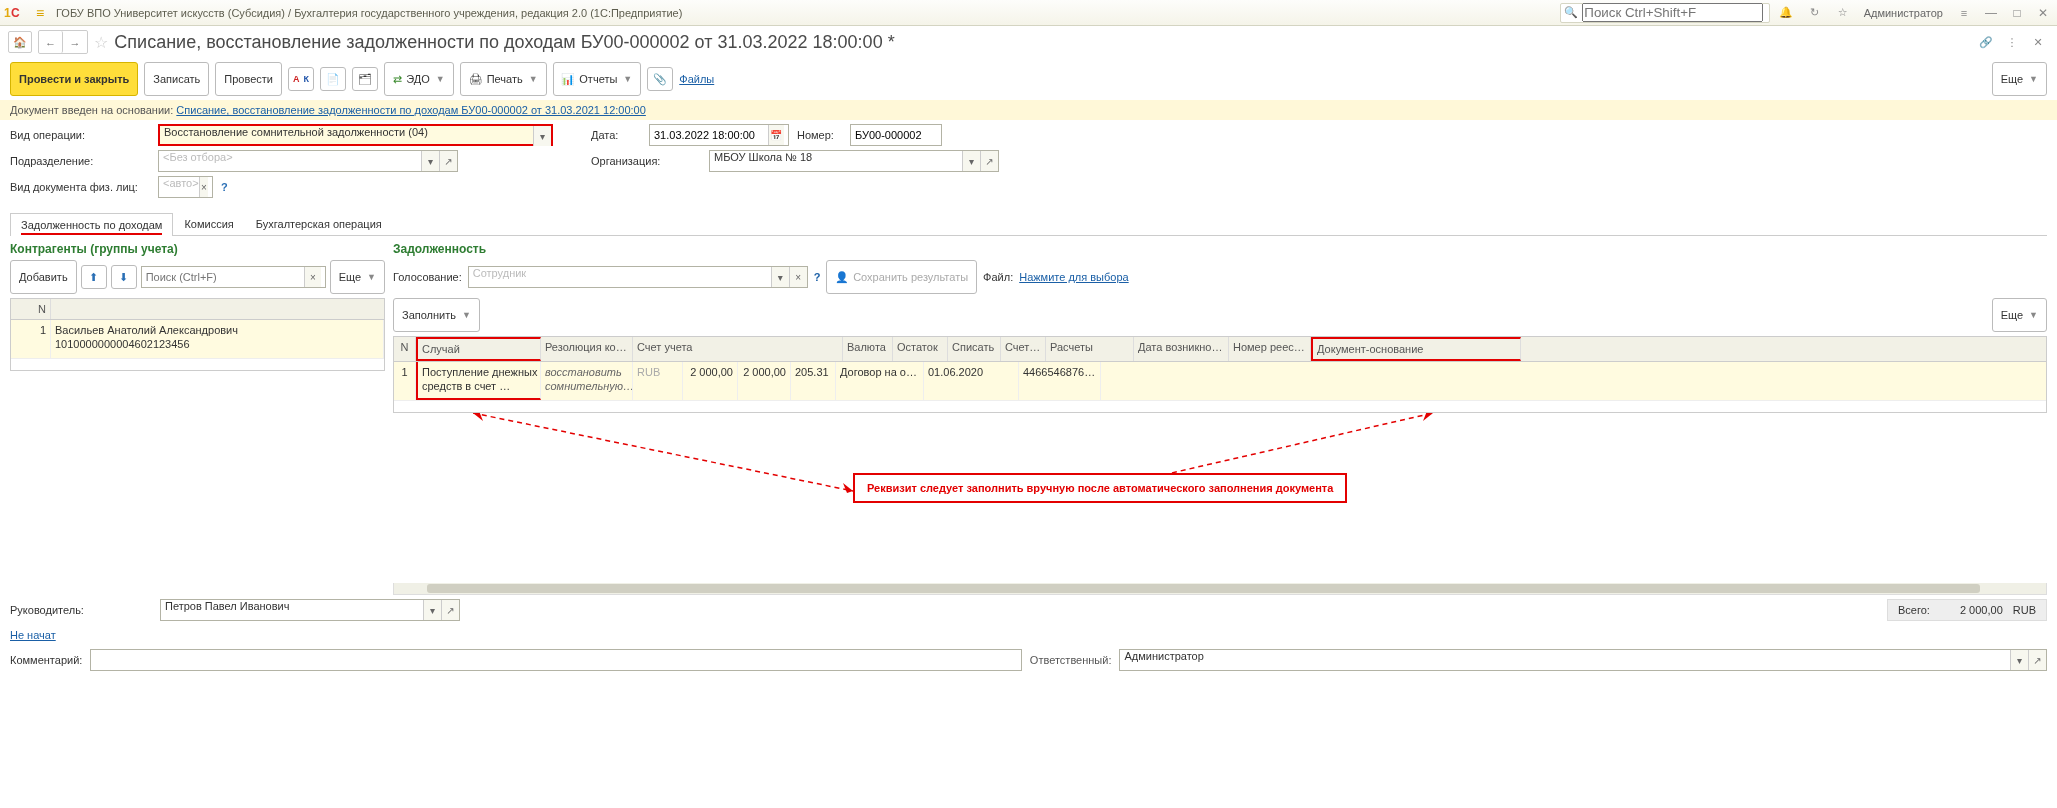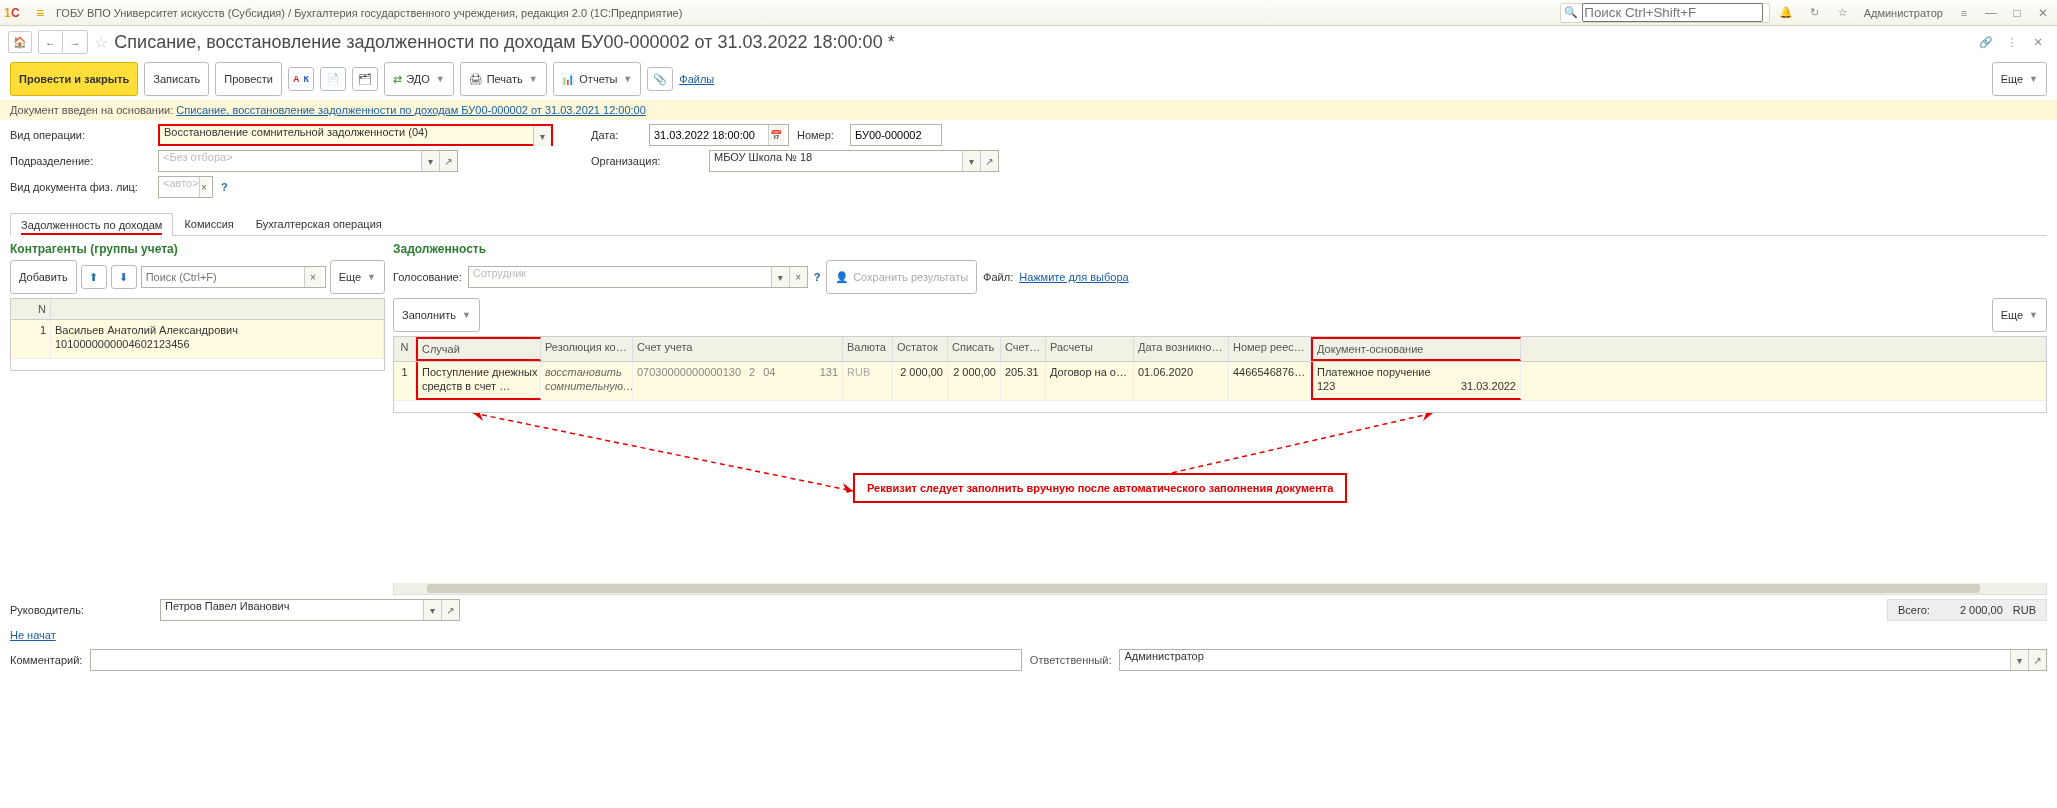--- a/index.html
+++ b/index.html
@@ -312,12 +312,6 @@
           <div class="gc two-line italic" style="width:92px">
             <span>восстановить</span>
                 <span>сомнительную…</span>
-          </div>
-          <div class="gc" style="width:210px;display:flex;gap:8px;color:#888">
-            <span>07030000000000130</span>
-            <span>2</span>
-            <span>04</span>
-            <span style="margin-left:auto">131</span>
           </div>
           <div class="gc" style="width:50px;color:#aaa">RUB</div>
           <div class="gc" style="width:55px;text-align:right">2 000,00</div>

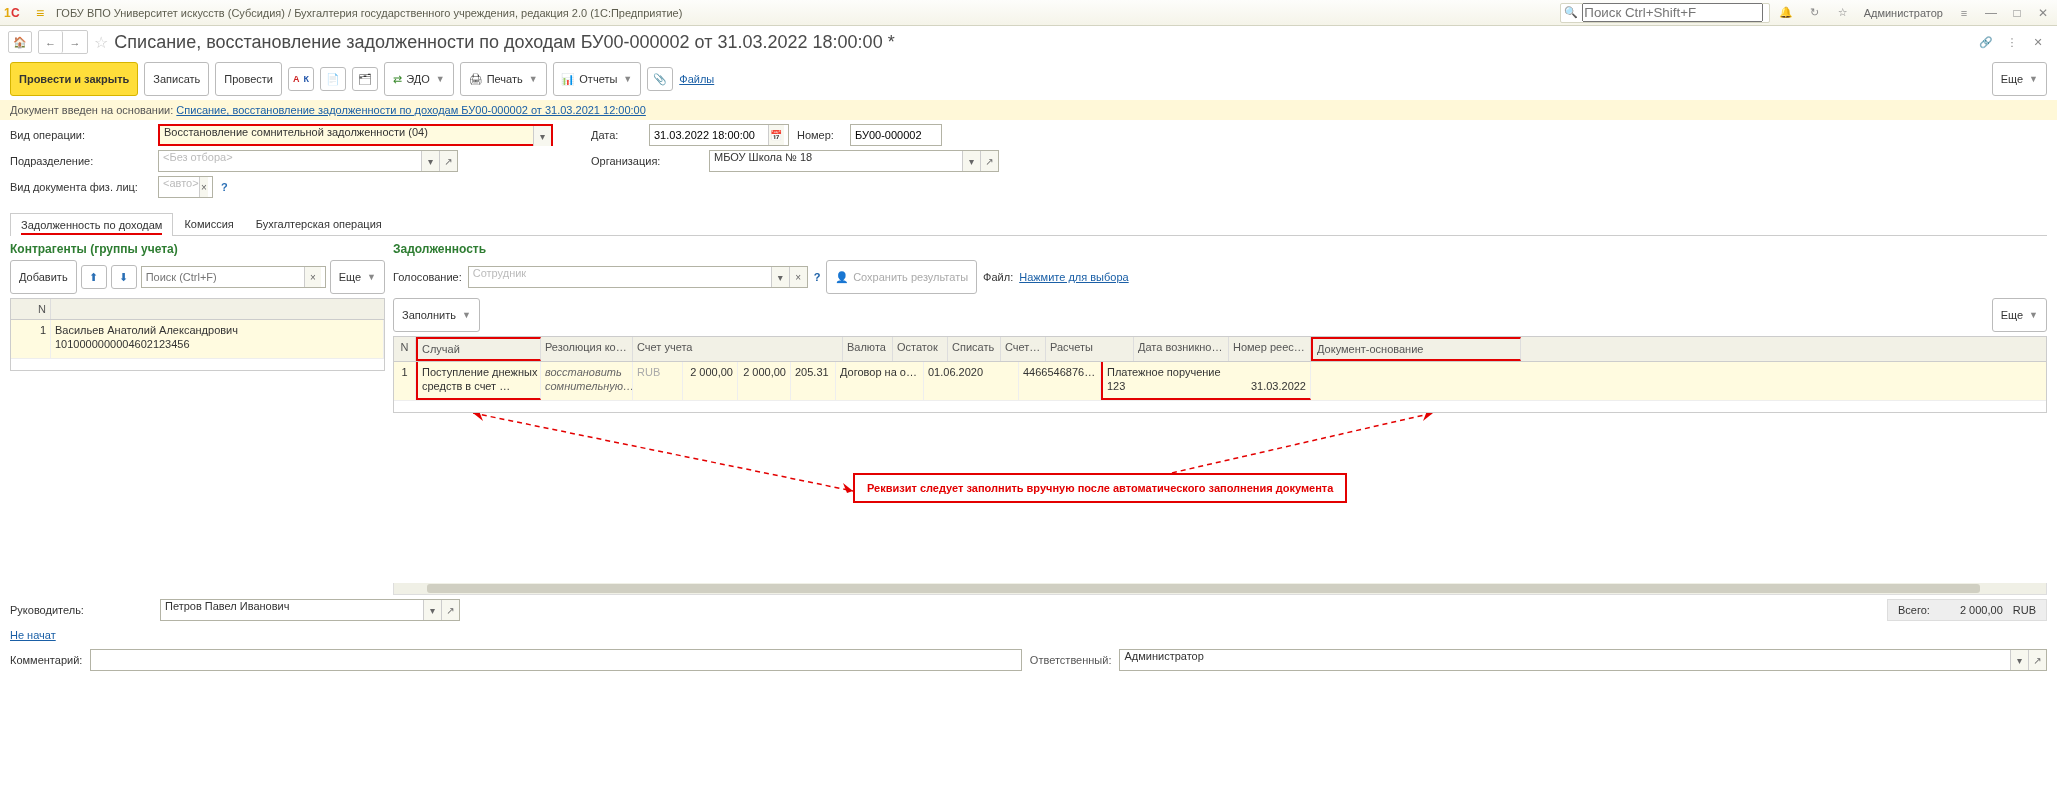--- a/index.html
+++ b/index.html
@@ -320,13 +320,6 @@
           <div class="gc" style="width:88px">Договор на оп…</div>
           <div class="gc" style="width:95px">01.06.2020</div>
           <div class="gc" style="width:82px">4466546876898</div>
-          <div class="gc two-line red-box" style="width:210px;border-top:none">
-            <span>Платежное поручение</span>
-            <span style="display:flex;justify-content:space-between">
-                  <span>123</span>
-                  <span>31.03.2022</span>
-                </span>
-          </div>
         </div>
       </div>
     </div>

